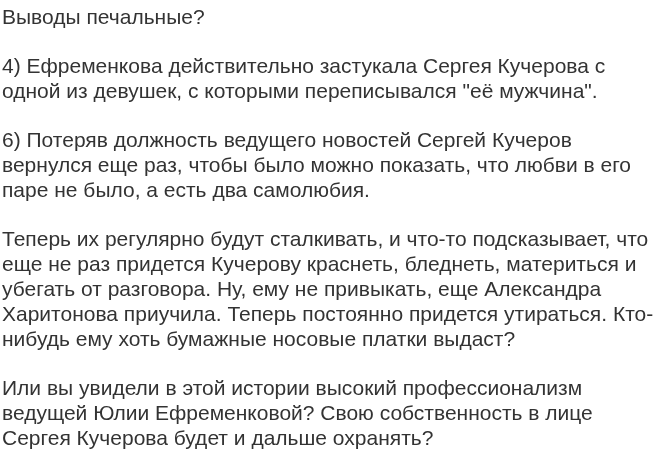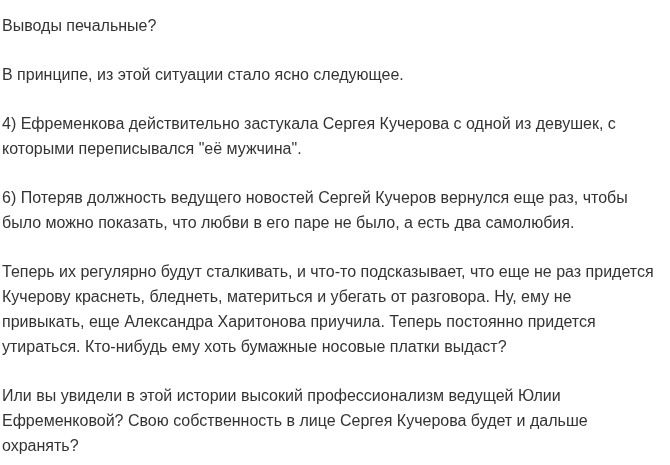--- a/index.html
+++ b/index.html
@@ -15,9 +15,9 @@
   .article {
     box-sizing: border-box;
     width: 670px;
-    padding: 13px 13px 0 2px;
+    padding: 4px 13px 0 2px;
     font-family: "Liberation Sans", "DejaVu Sans", sans-serif;
-    font-size: 16px;
+    font-size: 21px;
     line-height: 25px;
     color: #333333;
     -webkit-font-smoothing: antialiased;

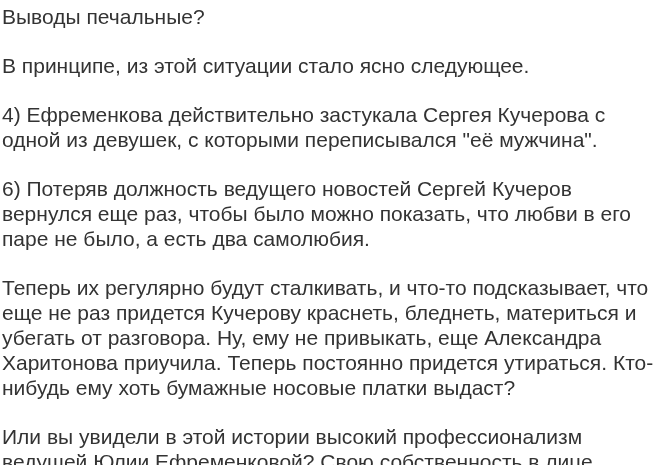--- a/index.html
+++ b/index.html
@@ -35,7 +35,6 @@
 
 <div class="article">
   <p>Выводы печальные?</p>
-  <p>В принципе, из этой ситуации стало ясно следующее.</p>
   <p>4) Ефременкова действительно застукала Сергея Кучерова с одной из девушек, с которыми переписывался "её мужчина".</p>
   <p>6) Потеряв должность ведущего новостей Сергей Кучеров вернулся еще раз, чтобы было можно показать, что любви в его паре не было, а есть два самолюбия.</p>
   <p>Теперь их регулярно будут сталкивать, и что-то подсказывает, что еще не раз придется Кучерову краснеть, бледнеть, материться и убегать от разговора. Ну, ему не привыкать, еще Александра Харитонова приучила. Теперь постоянно придется утираться. Кто-нибудь ему хоть бумажные носовые платки выдаст?</p>

